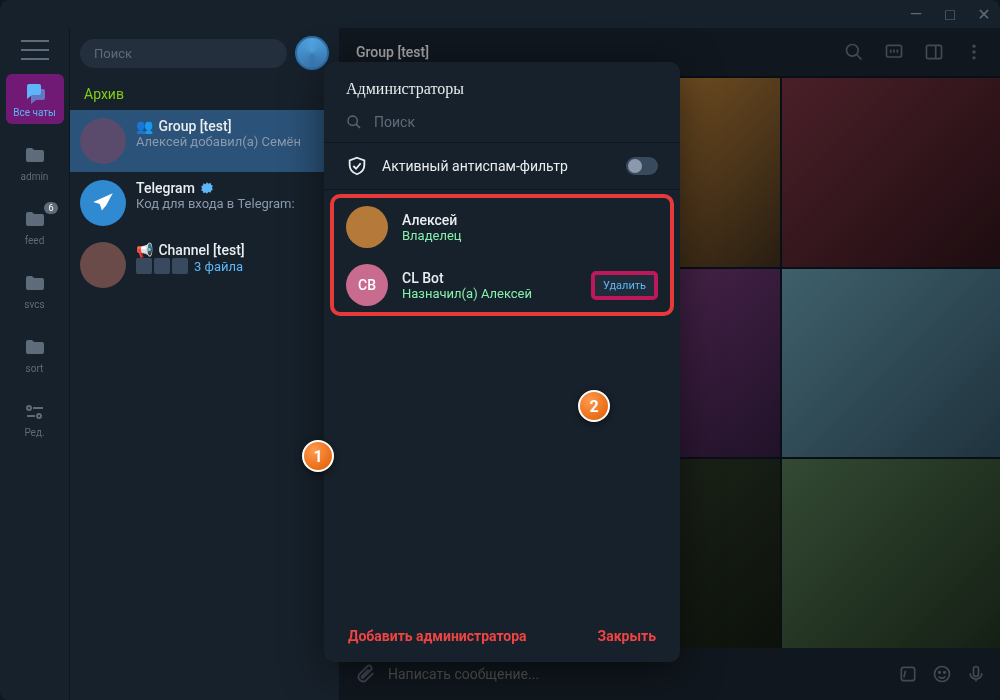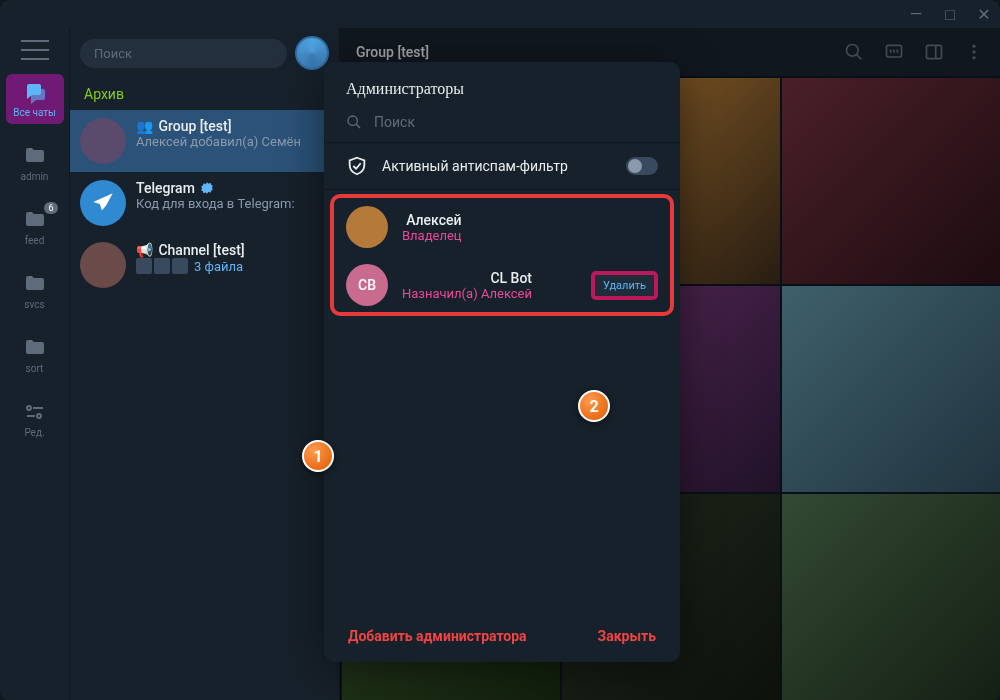--- a/index.html
+++ b/index.html
@@ -45,7 +45,7 @@
 .antispam-row .toggle { margin-left: auto; width: 32px; height: 18px; border-radius: 10px; background: #3a4a5e; position: relative; }
 .antispam-row .toggle::after { content: ""; position: absolute; width: 14px; height: 14px; border-radius: 50%; background: #8a99ac; top: 2px; left: 2px; }
 .antispam-desc { padding: 10px 22px 14px; color: #5e6b7a; font-size: 12px; line-height: 1.5; border-bottom: 8px solid #0e1621; }
-.admin-list { padding: 8px 0; position: relative; text-align: right; }
+.admin-list { padding: 8px 0; position: relative; }
 .admin-item { display: flex; align-items: center; padding: 8px 22px; gap: 14px; }
 .admin-av { width: 42px; height: 42px; border-radius: 50%; flex-shrink: 0; display: flex; align-items: center; justify-content: center; color: #fff; font-size: 14px; font-weight: 500; }
 .admin-name { color: #e9edef; font-size: 14px; font-weight: 500; }

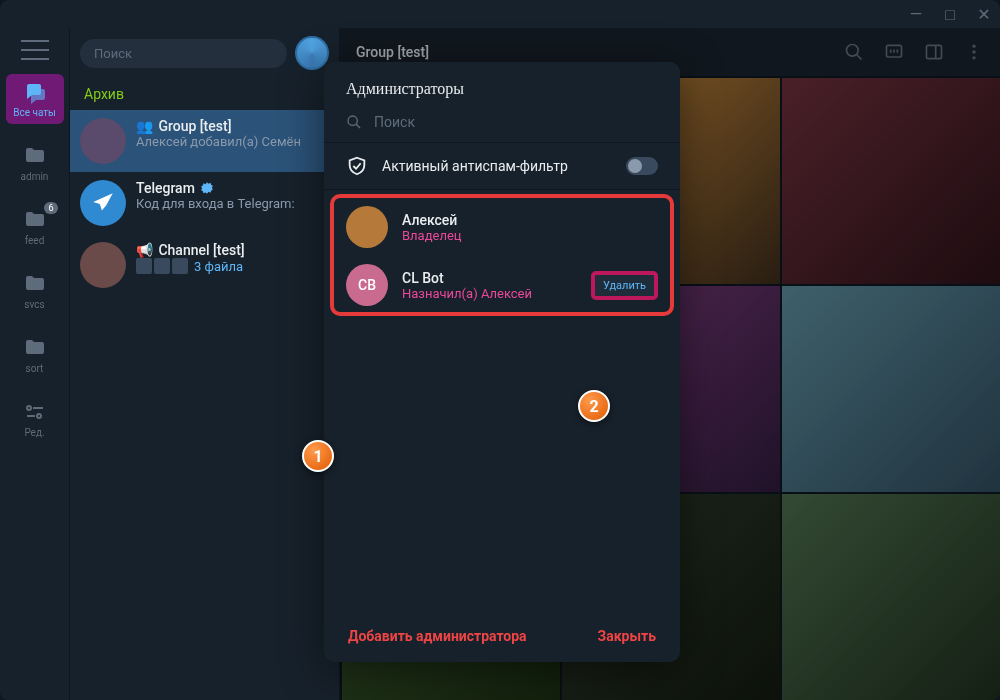--- a/index.html
+++ b/index.html
@@ -49,7 +49,7 @@
 .admin-item { display: flex; align-items: center; padding: 8px 22px; gap: 14px; }
 .admin-av { width: 42px; height: 42px; border-radius: 50%; flex-shrink: 0; display: flex; align-items: center; justify-content: center; color: #fff; font-size: 14px; font-weight: 500; }
 .admin-name { color: #e9edef; font-size: 14px; font-weight: 500; }
-.admin-role { color: #ec4899; font-size: 13px; }
+.admin-role { color: #86efac; font-size: 13px; }
 .admin-delete { margin-left: auto; color: #5eb5f7; font-size: 11px; cursor: pointer; background: #1f2d3b; border: 4px solid #be185d; border-radius: 5px; padding: 4px 8px; }
 .modal-footer { margin-top: auto; display: flex; justify-content: space-between; padding: 14px 24px 18px; }
 .modal-footer-btn { color: #ef4444; font-size: 14px; font-weight: 700; cursor: pointer; }

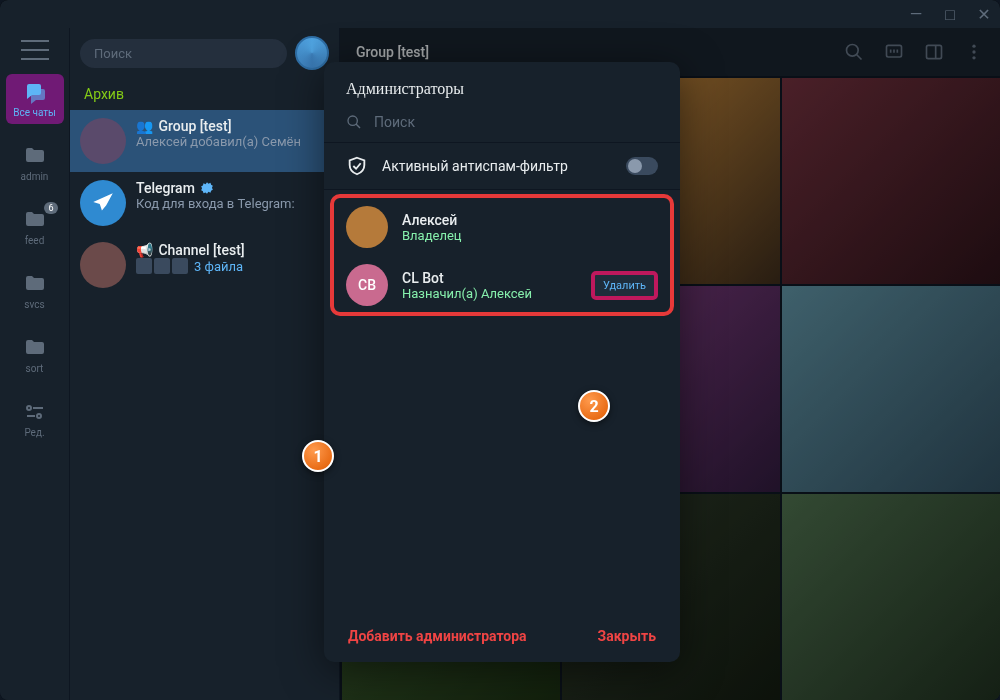--- a/index.html
+++ b/index.html
@@ -209,6 +209,28 @@
           <div class="media-cell" style="--c1: #2e3a2a; --c2: #121a10;"></div>
           <div class="media-cell" style="--c1: #4a6a4a; --c2: #1e2e1e;"></div>
         </div>
+      <div class="compose-bar">
+        <svg width="22" height="22" viewBox="0 0 24 24" fill="none" stroke="currentColor" stroke-width="2">
+            <path d="M21 11l-8 8a5 5 0 01-7-7l9-9a3 3 0 014 4l-9 9a1 1 0 01-1.5-1.5L16 7"></path>
+          </svg>
+        <input class="compose-input" placeholder="Написать сообщение..." style="">
+        <div class="compose-icons">
+          <svg viewBox="0 0 24 24" fill="none" stroke="currentColor" stroke-width="2">
+              <rect x="4" y="4" width="16" height="16" rx="3"></rect>
+              <line x1="9" y1="8" x2="7" y2="16"></line>
+            </svg>
+          <svg viewBox="0 0 24 24" fill="none" stroke="currentColor" stroke-width="2">
+              <circle cx="12" cy="12" r="9"></circle>
+              <circle cx="9" cy="10" r="1" fill="currentColor"></circle>
+              <circle cx="15" cy="10" r="1" fill="currentColor"></circle>
+              <path d="M8 15s1.5 2 4 2 4-2 4-2"></path>
+            </svg>
+          <svg viewBox="0 0 24 24" fill="none" stroke="currentColor" stroke-width="2">
+              <rect x="9" y="3" width="6" height="12" rx="3"></rect>
+              <path d="M5 11a7 7 0 0014 0M12 18v3"></path>
+            </svg>
+        </div>
+      </div>
 
       <div class="modal-backdrop"></div>
     </div>

